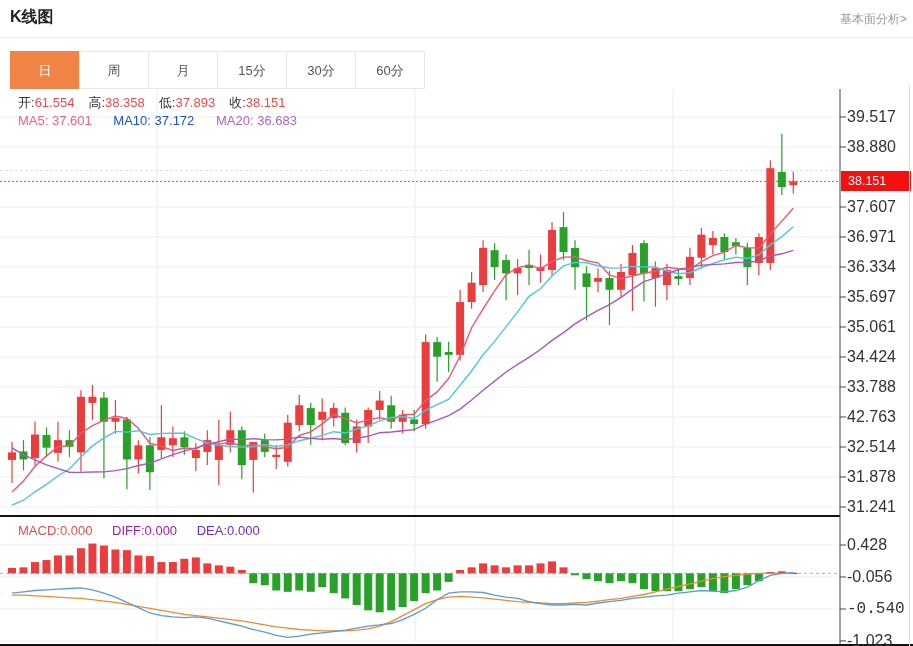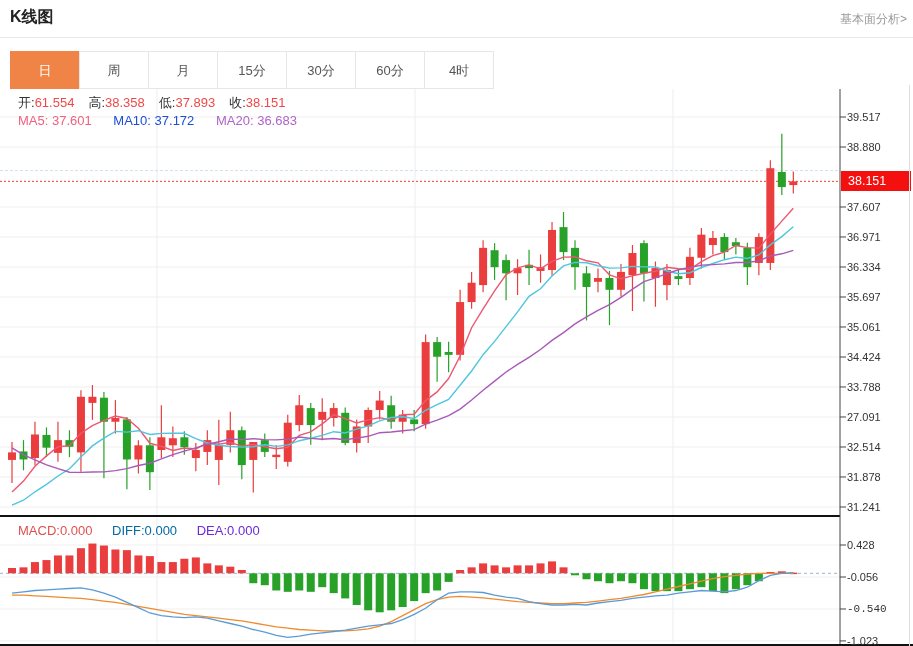--- a/index.html
+++ b/index.html
@@ -51,7 +51,6 @@
     <div class="tab">15分</div>
     <div class="tab">30分</div>
     <div class="tab">60分</div>
-    <div class="tab">4时</div>
   </div>
 
 <svg class="abs" id="chart-svg" width="913" height="646">

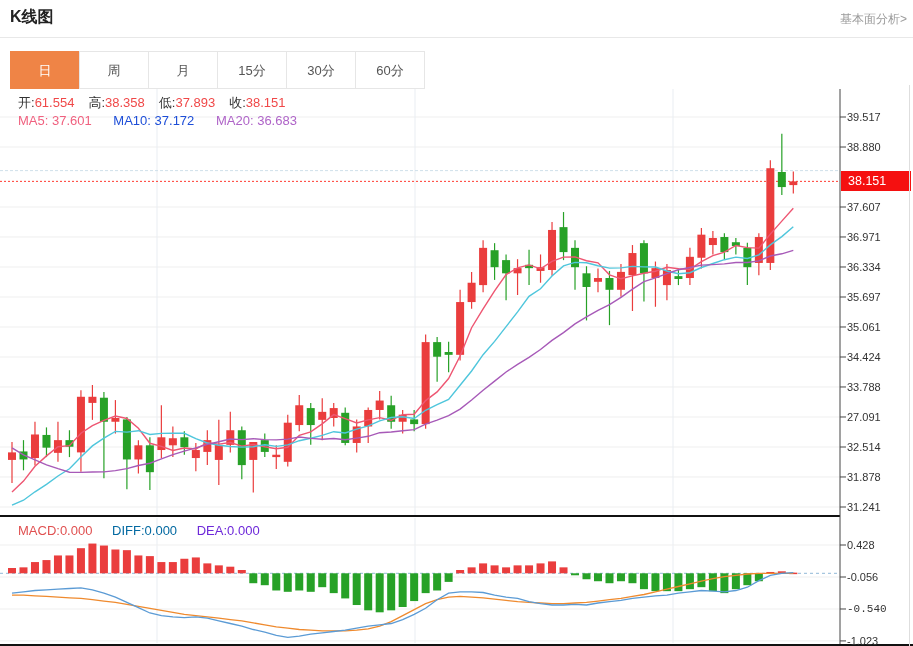--- a/index.html
+++ b/index.html
@@ -30,7 +30,7 @@
   #macd-row .macd{color:#e05050;margin-right:16px;}
   #macd-row .diff{color:#0369a1;margin-right:16px;}
   #macd-row .dea{color:#6d28d9;}
-  .axis-label{position:absolute;left:847px;font-size:11px;color:#333;line-height:14px;}
+  .axis-label{position:absolute;left:847px;font-size:16px;color:#333;line-height:14px;}
   #price-badge{
     left:841px;width:70px;height:20px;background:#f51010;color:#fff;font-size:12.5px;
     line-height:20px;padding-left:7px;box-sizing:border-box;

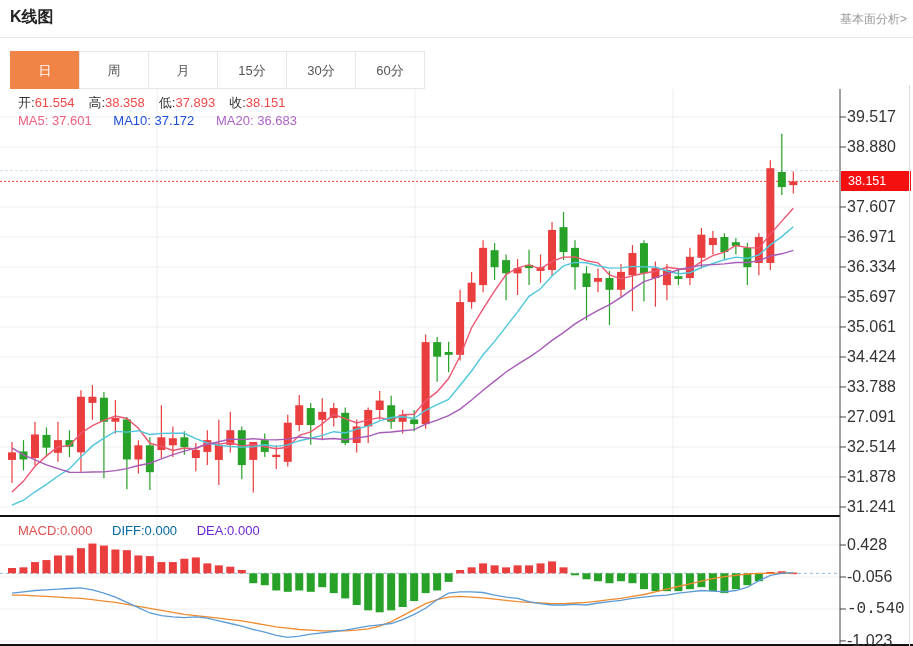--- a/index.html
+++ b/index.html
@@ -338,7 +338,7 @@
     <div class="axis-label" style="top: 319.986px;">35.061</div>
     <div class="axis-label" style="top: 350.004px;">34.424</div>
     <div class="axis-label" style="top: 379.975px;">33.788</div>
-    <div class="axis-label" style="top: 409.993px;">27.091</div>
+    <div class="axis-label" style="top: 409.993px;">42.763</div>
     <div class="axis-label" style="top: 440.011px;">32.514</div>
     <div class="axis-label" style="top: 469.982px;">31.878</div>
     <div class="axis-label" style="top: 500px;">31.241</div>

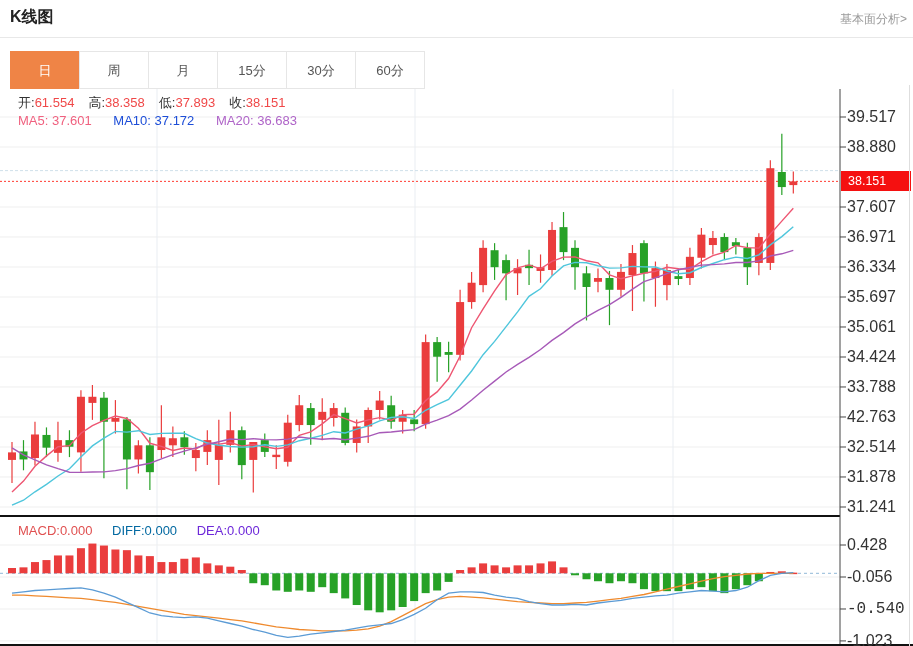--- a/index.html
+++ b/index.html
@@ -28,7 +28,7 @@
   #ma-row .ma20{color:#af64c8;}
   #macd-row{left:18px;top:523px;font-size:13px;white-space:nowrap;}
   #macd-row .macd{color:#e05050;margin-right:16px;}
-  #macd-row .diff{color:#0369a1;margin-right:16px;}
+  #macd-row .diff{color:#a21caf;margin-right:16px;}
   #macd-row .dea{color:#6d28d9;}
   .axis-label{position:absolute;left:847px;font-size:16px;color:#333;line-height:14px;}
   #price-badge{

